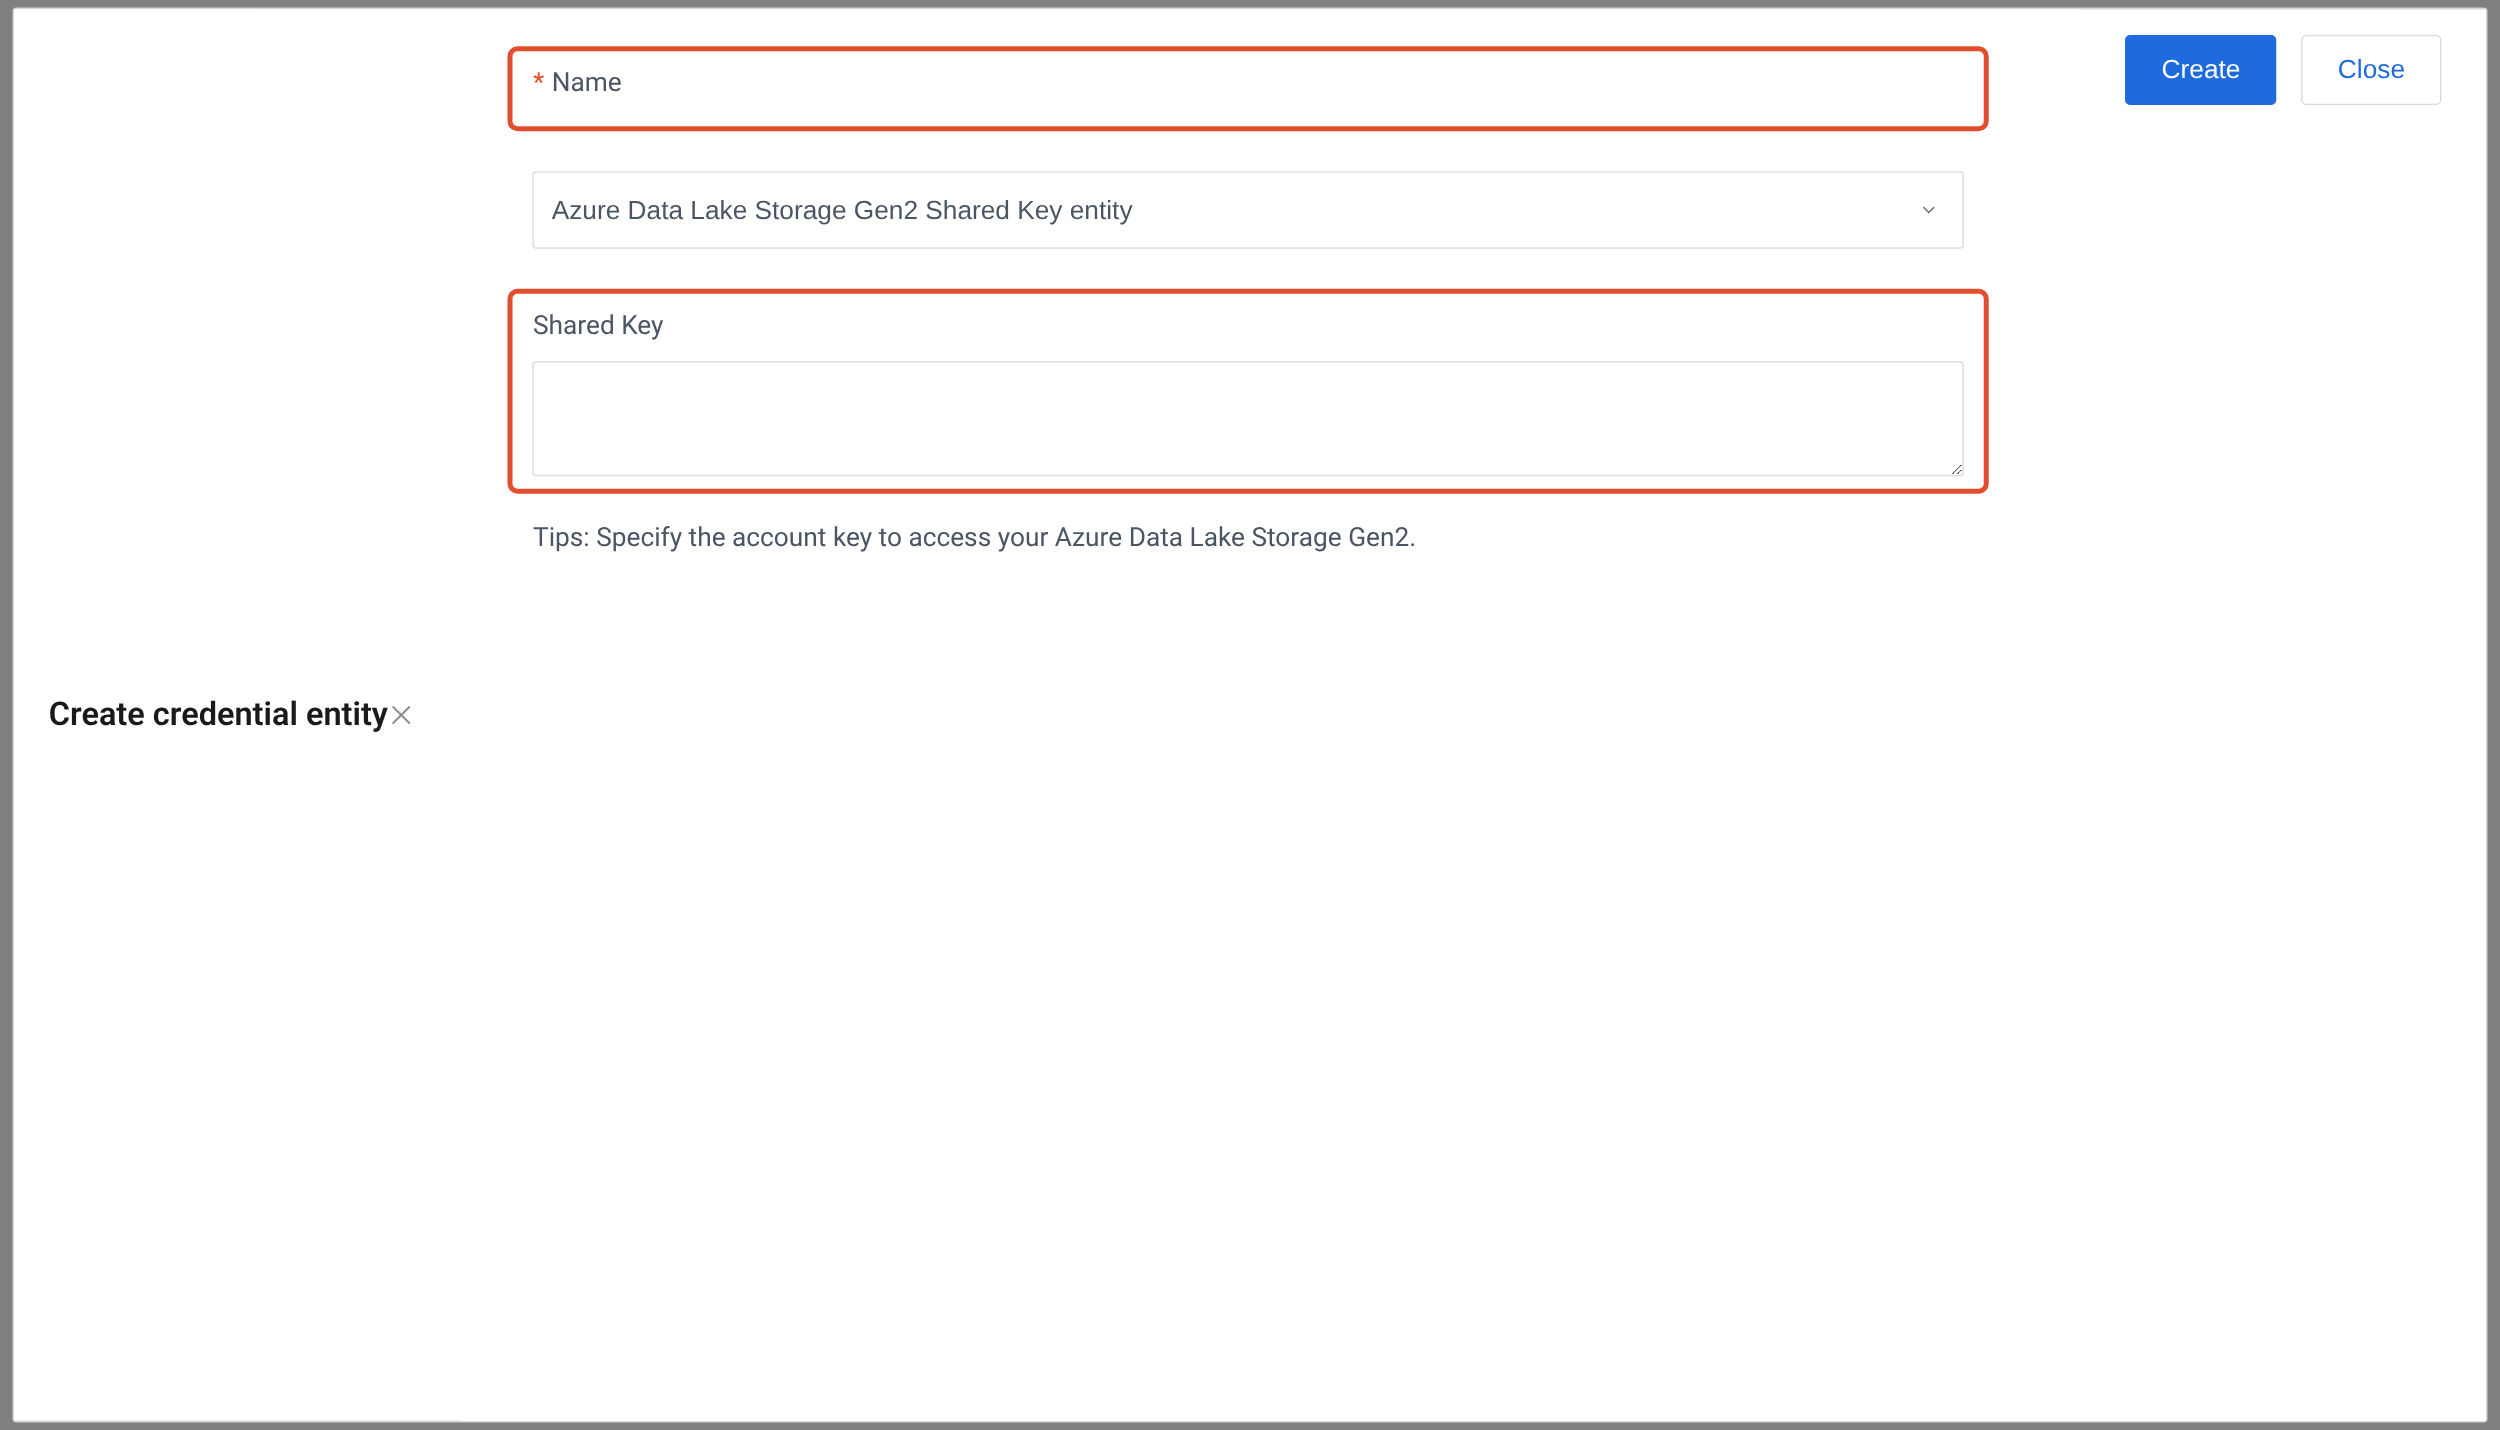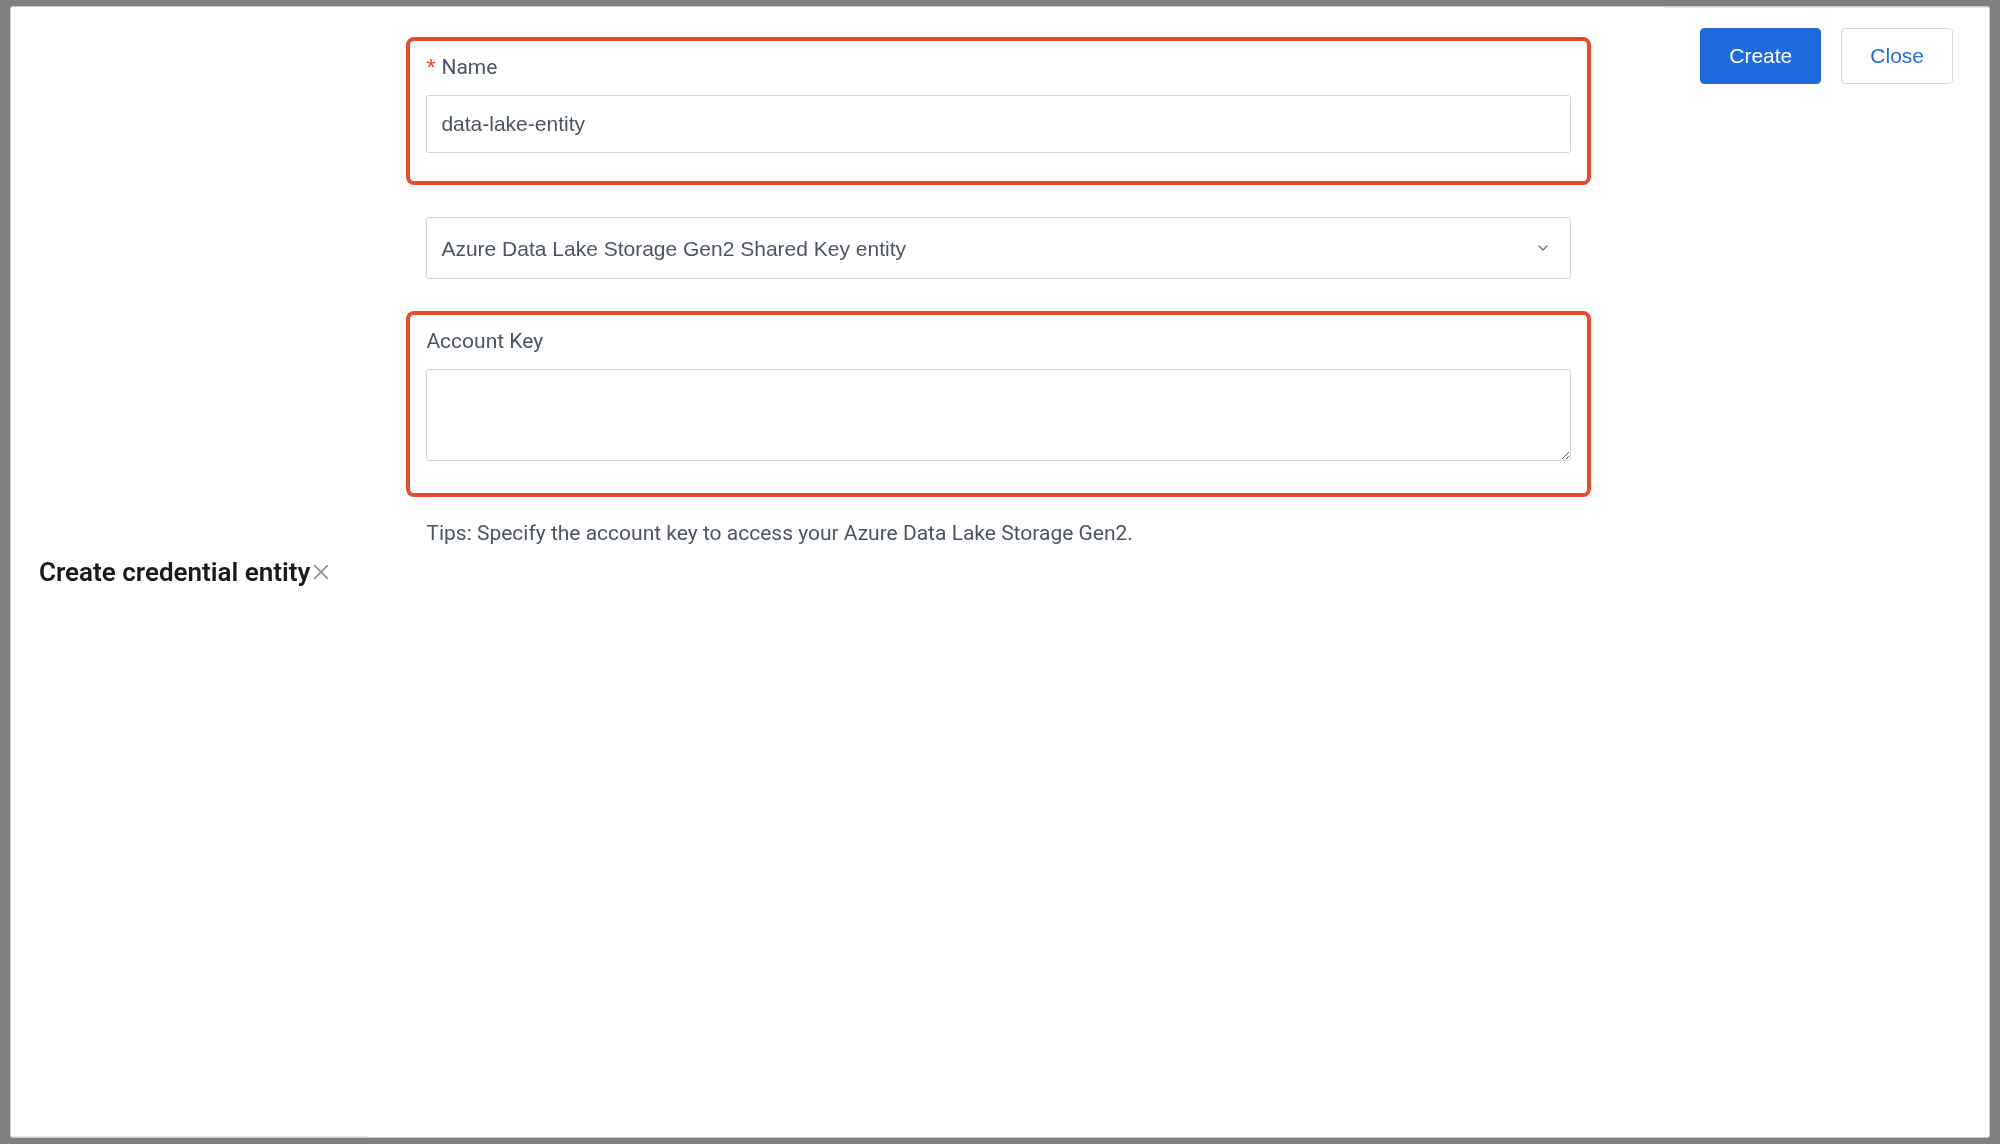--- a/index.html
+++ b/index.html
@@ -60,7 +60,7 @@
   .field-group.highlighted {
     border: 4px solid #e24d2d;
     border-radius: 8px;
-    padding: 14px 16px 28px 16px;
+    padding: 14px 16px 6px 16px;
     margin-left: -20px;
     margin-right: -20px;
     margin-bottom: 32px;

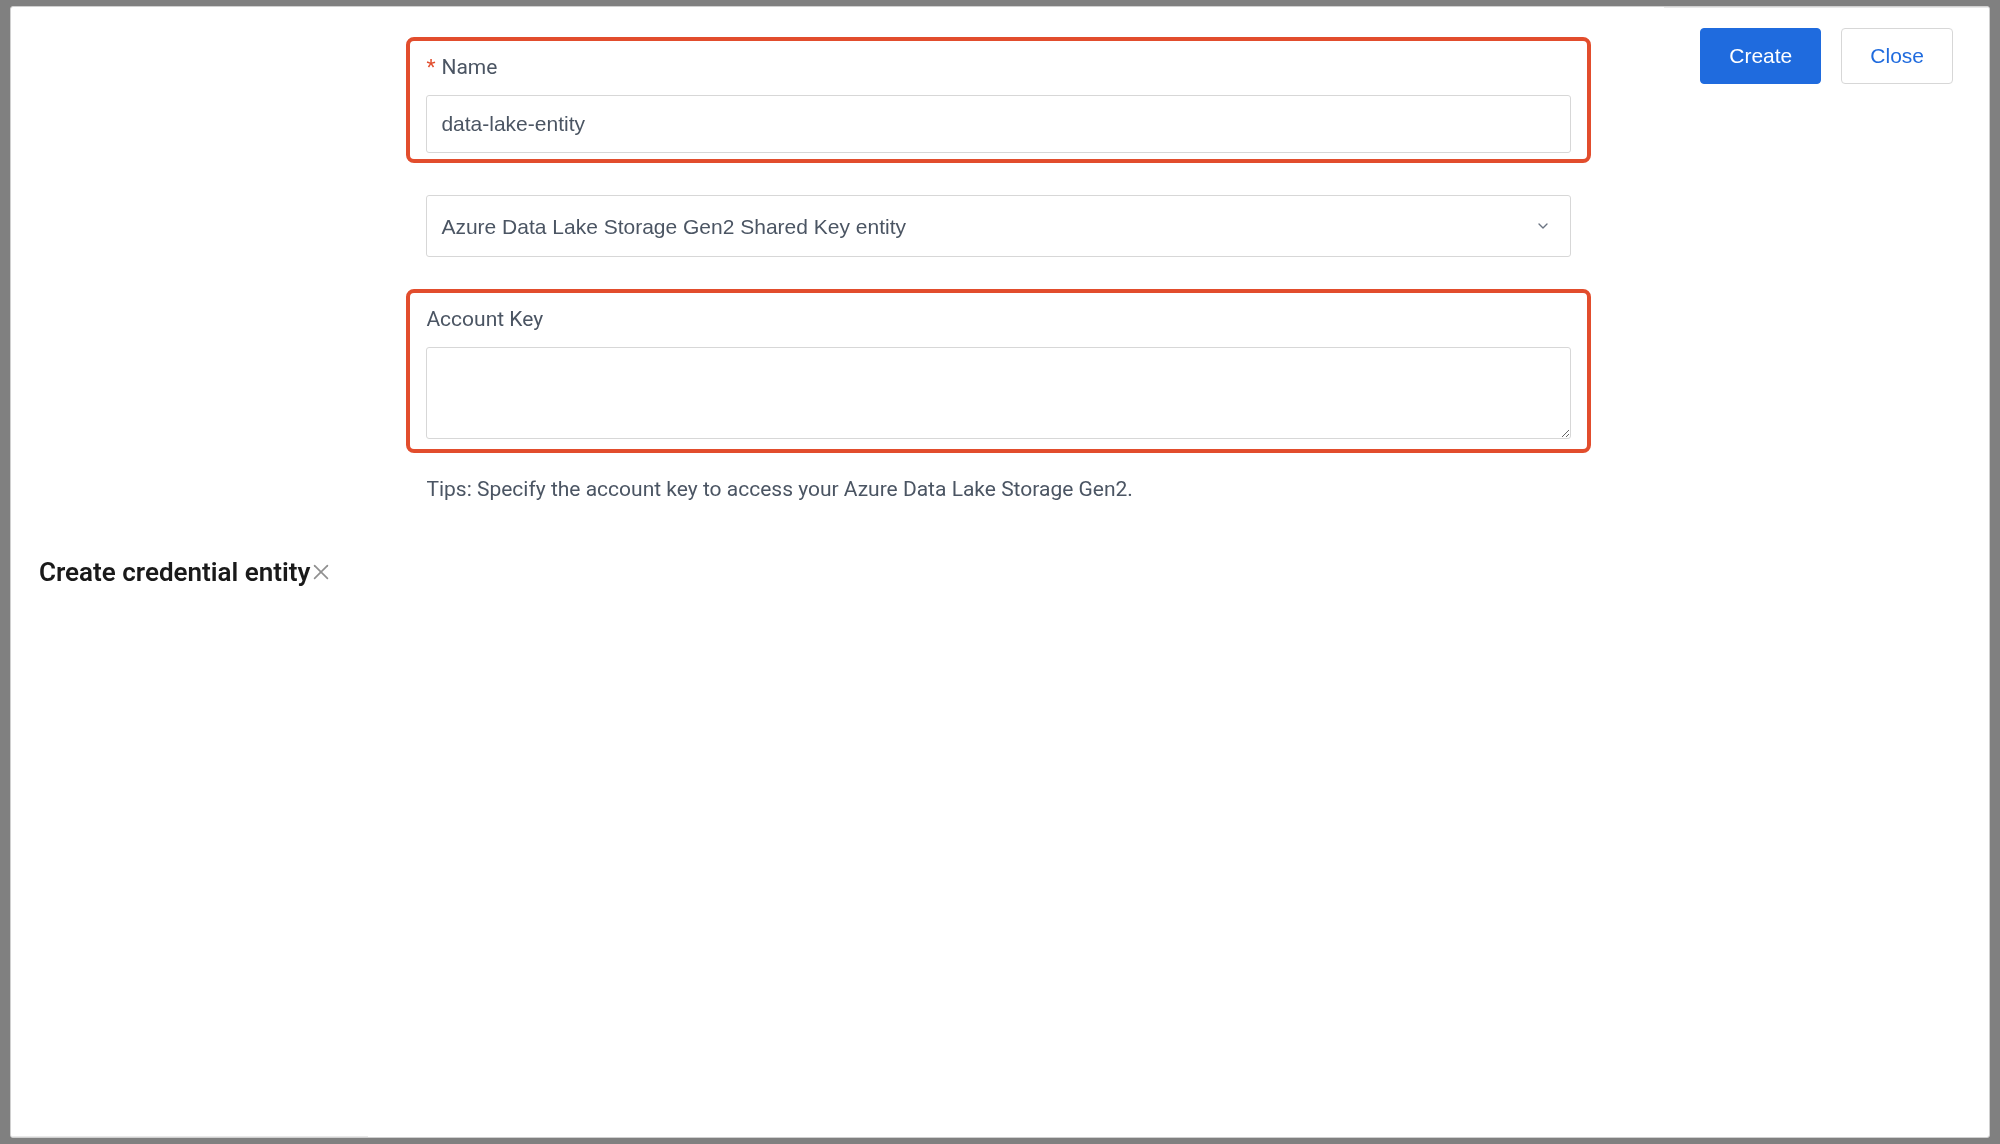--- a/index.html
+++ b/index.html
@@ -193,7 +193,6 @@
       <label class="field-label">
         <span class="required-mark">*</span><span>Name</span>
       </label>
-      <input type="text" class="text-input" value="data-lake-entity" style="">
     </div>
 
 

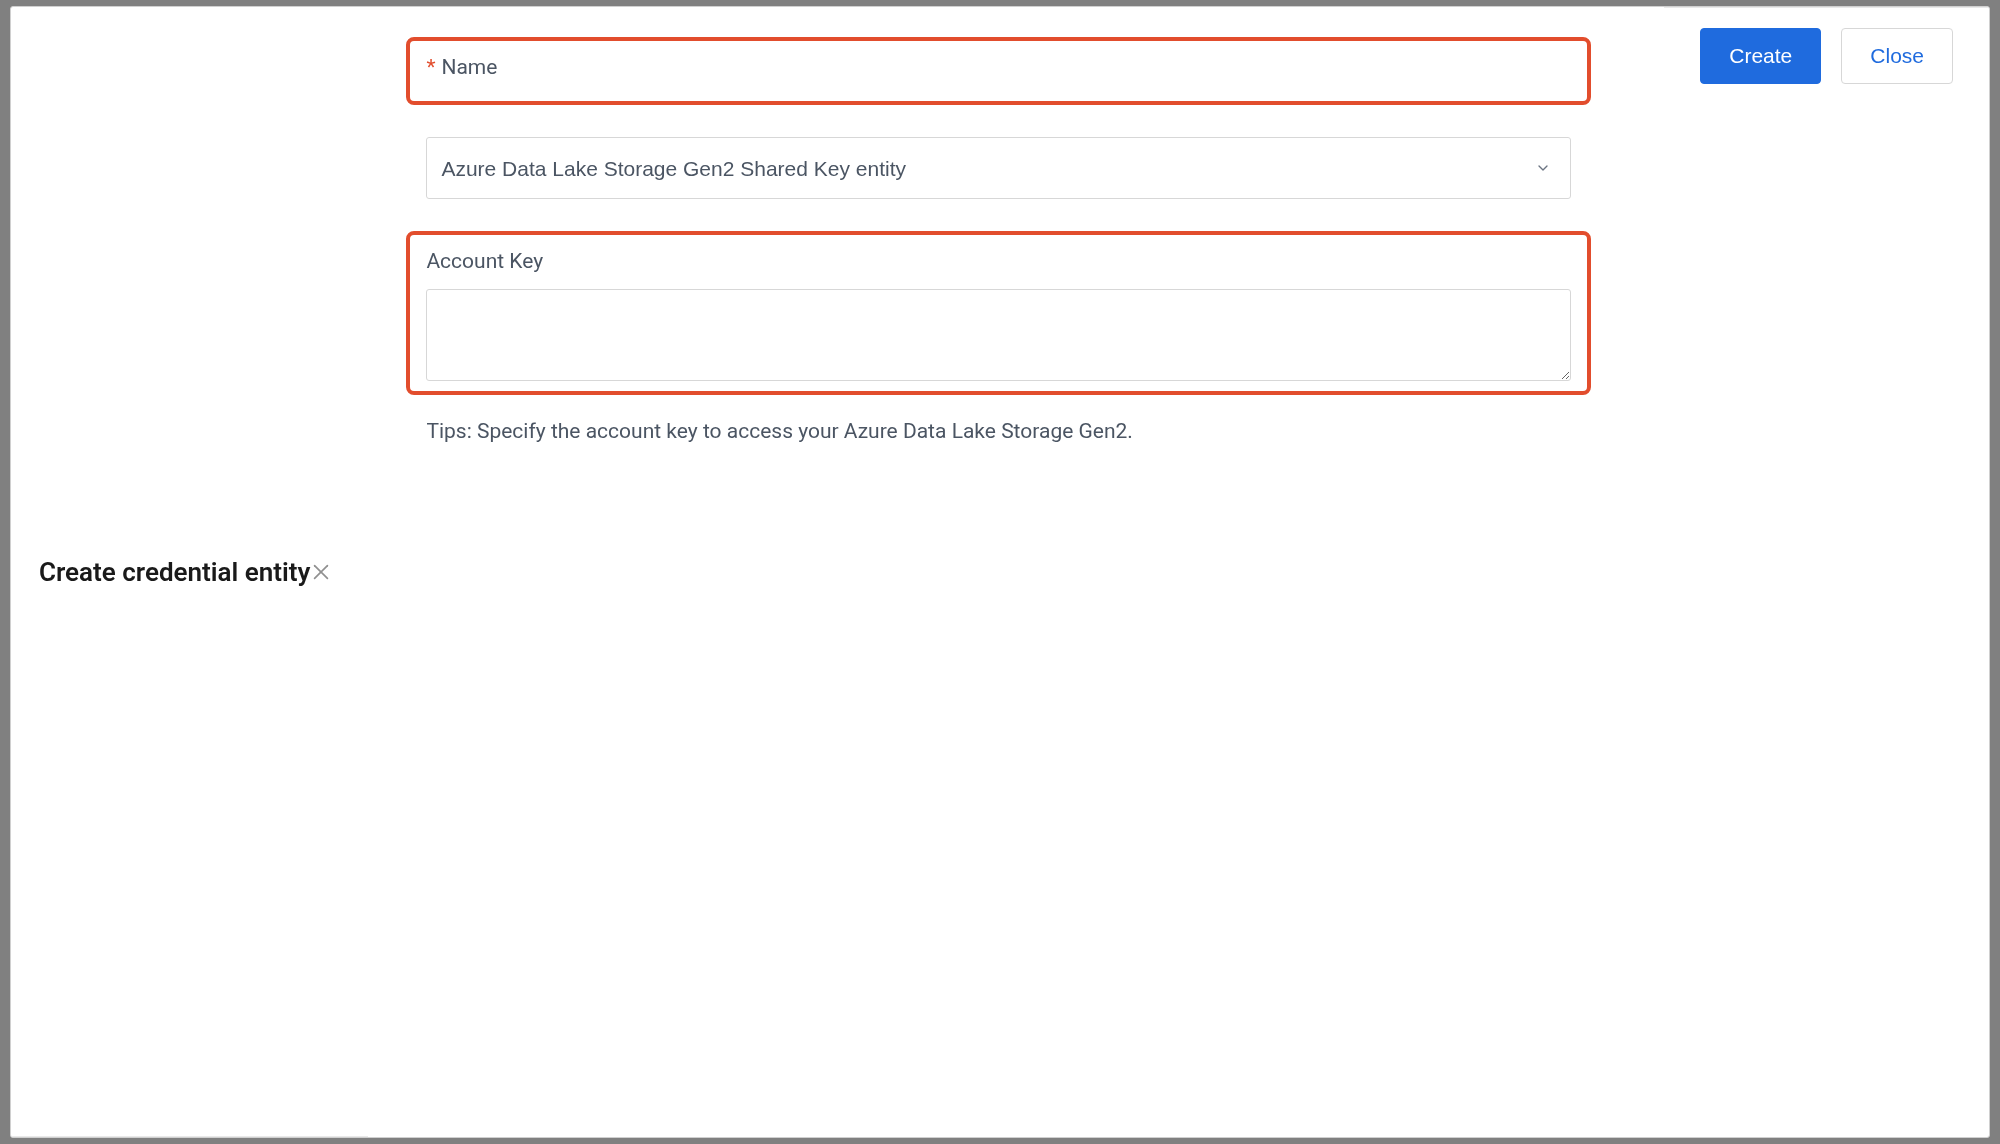--- a/index.html
+++ b/index.html
@@ -210,7 +210,7 @@
     </div>
 
     <div class="field-group highlighted" style="margin-bottom:6px;">
-      <label class="field-label">Account Key</label>
+      <label class="field-label">Shared Key</label>
       <textarea class="textarea-input small" style=""></textarea>
     </div>
     <p class="tips-text">Tips: Specify the account key to access your Azure Data Lake Storage Gen2.</p>

